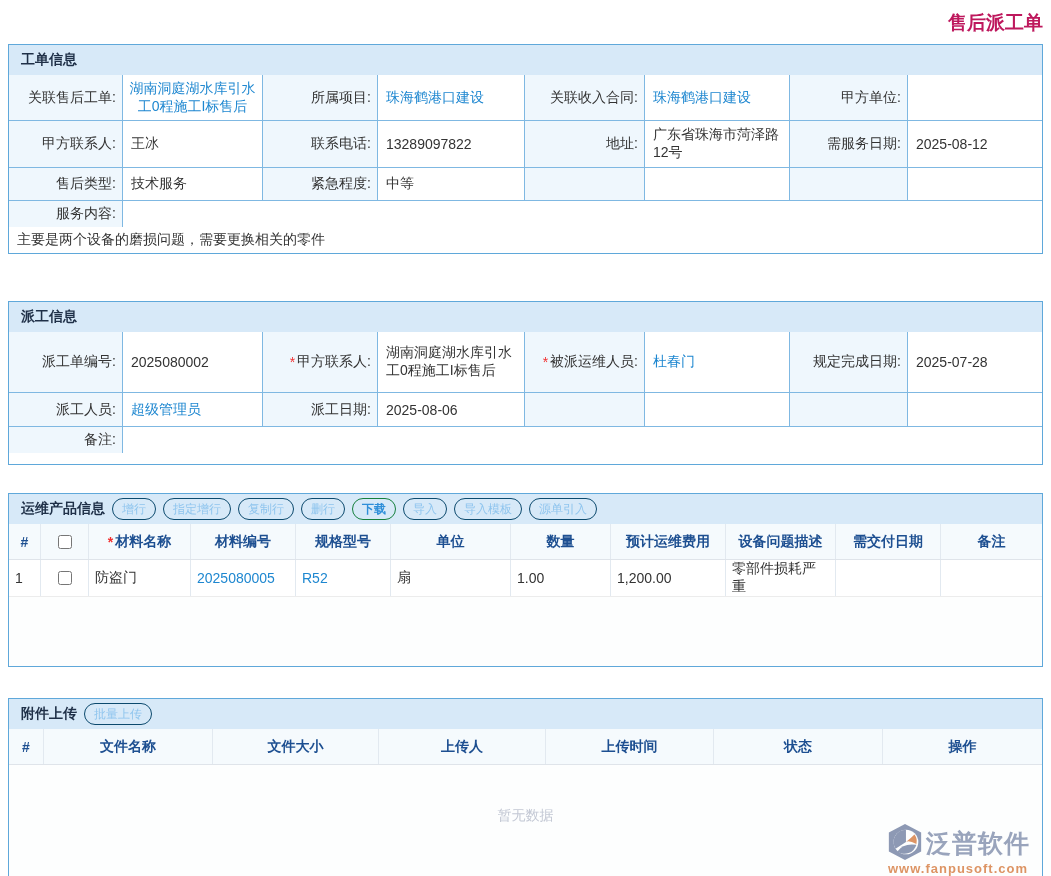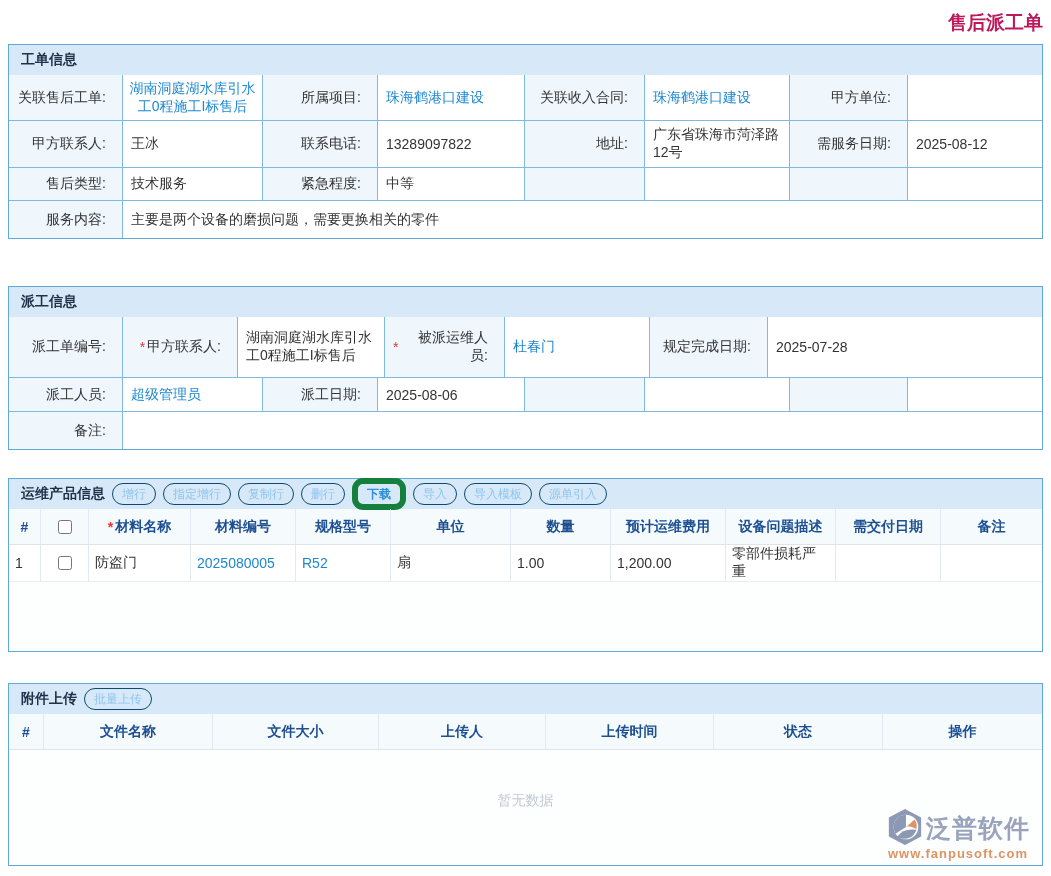--- a/index.html
+++ b/index.html
@@ -21,7 +21,7 @@
   .info-row:last-child { border-bottom:none; }
   .cell { border-right:1px solid #7fb8e2; display:flex; align-items:center; padding:4px 8px; }
   .cell:last-child { border-right:none; }
-  .lab { background:#eff7fd; justify-content:flex-end; text-align:right; padding-right:16px; }
+  .lab { background:#eff7fd; justify-content:flex-end; text-align:right; padding-right:6px; }
   .val { background:#fff; }
   .c1{width:114px;} .c2{width:140px;} .c3{width:115px;} .c4{width:147px;}
   .c5{width:120px;} .c6{width:145px;} .c7{width:118px;} .c8{flex:1;}

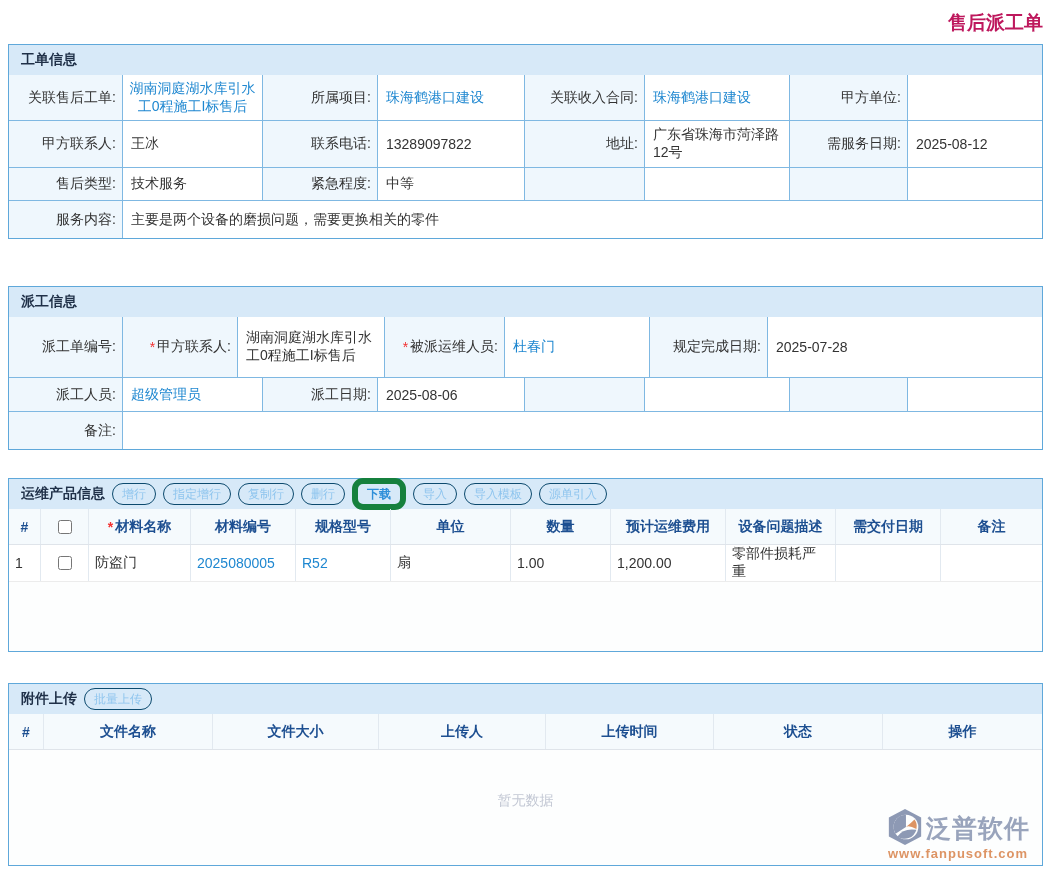--- a/index.html
+++ b/index.html
@@ -26,7 +26,7 @@
   .c1{width:114px;} .c2{width:140px;} .c3{width:115px;} .c4{width:147px;}
   .c5{width:120px;} .c6{width:145px;} .c7{width:118px;} .c8{flex:1;}
   .span-rest { flex:1; }
-  .h46{min-height:46px;} .h47{min-height:47px;} .h33{min-height:33px;} .h37{min-height:37px;}
+  .h46{min-height:46px;} .h47{min-height:47px;} .h33{min-height:33px;} .h37{min-height:37px;flex-direction:column;}
   .h61{min-height:61px;} .h34{min-height:34px;}
   a.link { color:#1e87d0; text-decoration:none; cursor:pointer; }
   .center { justify-content:center; text-align:center; padding:4px 2px; }

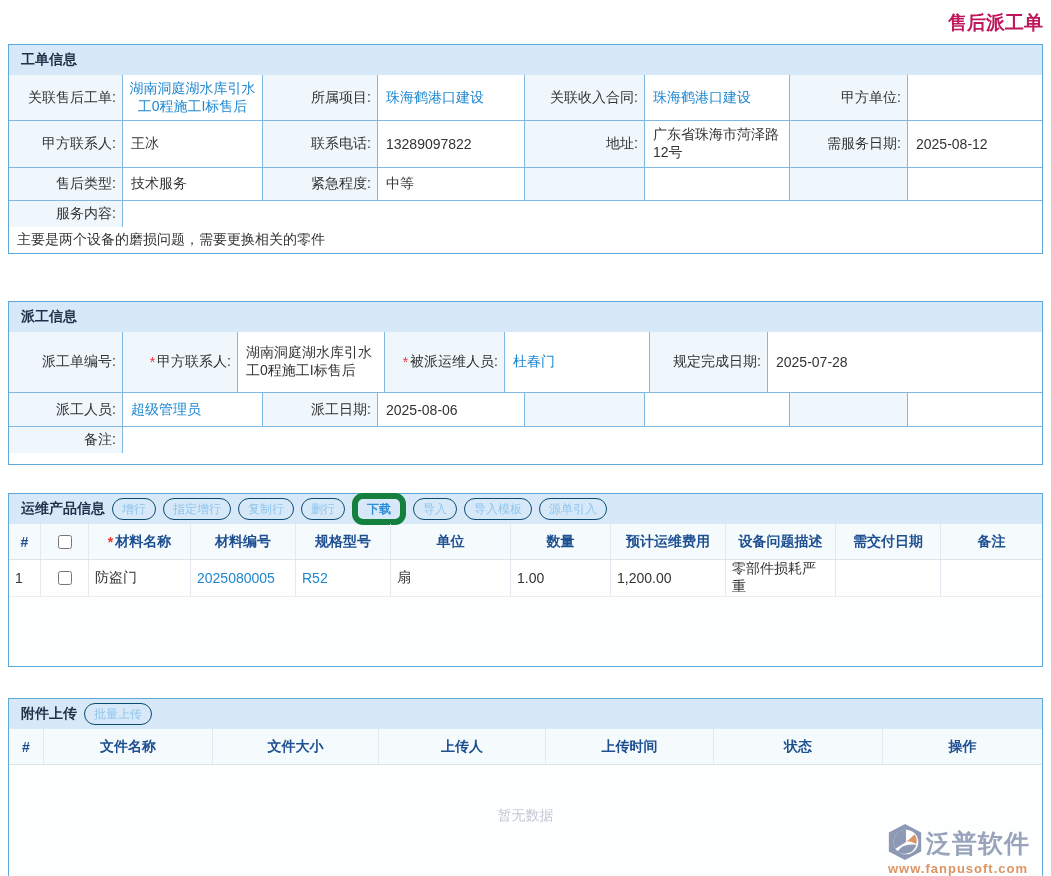--- a/index.html
+++ b/index.html
@@ -118,6 +118,7 @@
     </div>
     <div class="info-row h61">
       <div class="cell lab c1">派工单编号:</div>
+      <div class="cell val c2">2025080002</div>
       <div class="cell lab c3">
           <span class="req">*</span>
           <span>甲方联系人:</span>

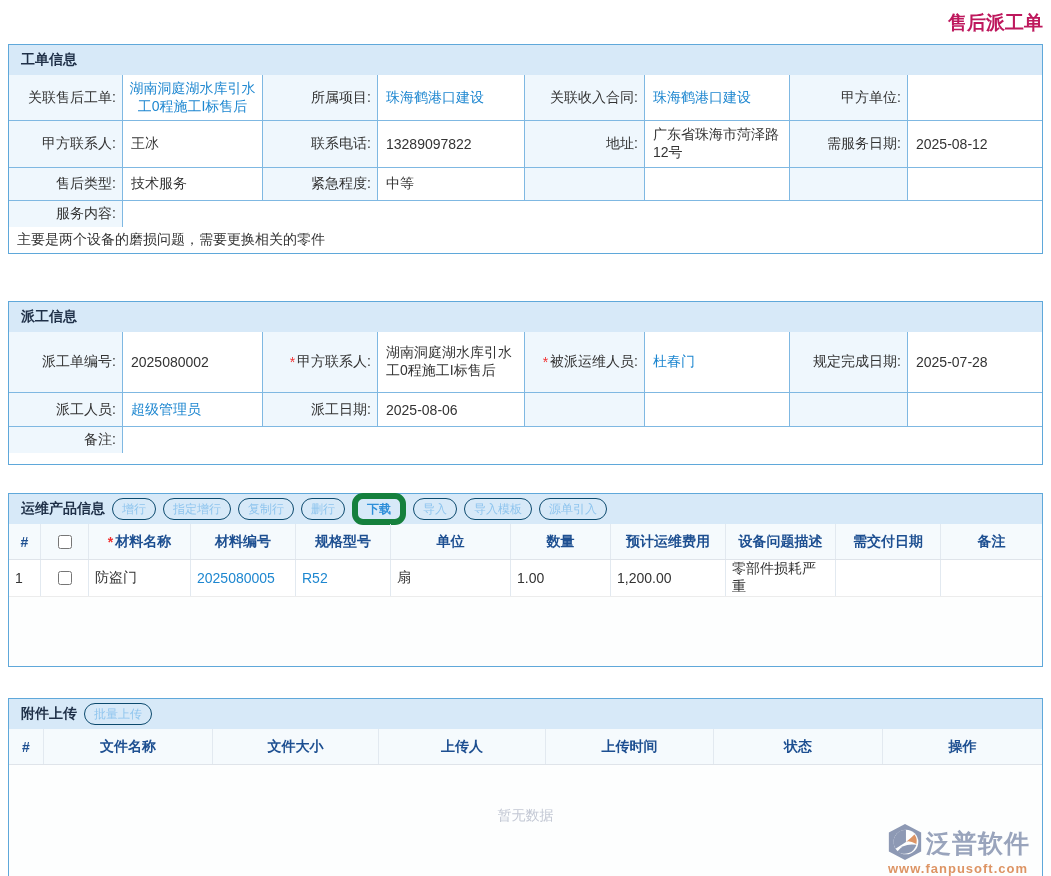--- a/index.html
+++ b/index.html
@@ -14,7 +14,7 @@
 
   .btn { display:inline-block; border:1px solid #0c4a6e; color:#8fc5ee; background:transparent;
     border-radius:11px; font-size:12px; padding:2px 9px; line-height:16px; cursor:pointer; }
-  .btn.primary { border:6px solid #15803d; color:#2e8fd9; font-weight:bold; }
+  .btn.primary { border:1px solid #15803d; color:#2e8fd9; font-weight:bold; }
 
   
   .info-row { display:flex; border-bottom:1px solid #7fb8e2; }

